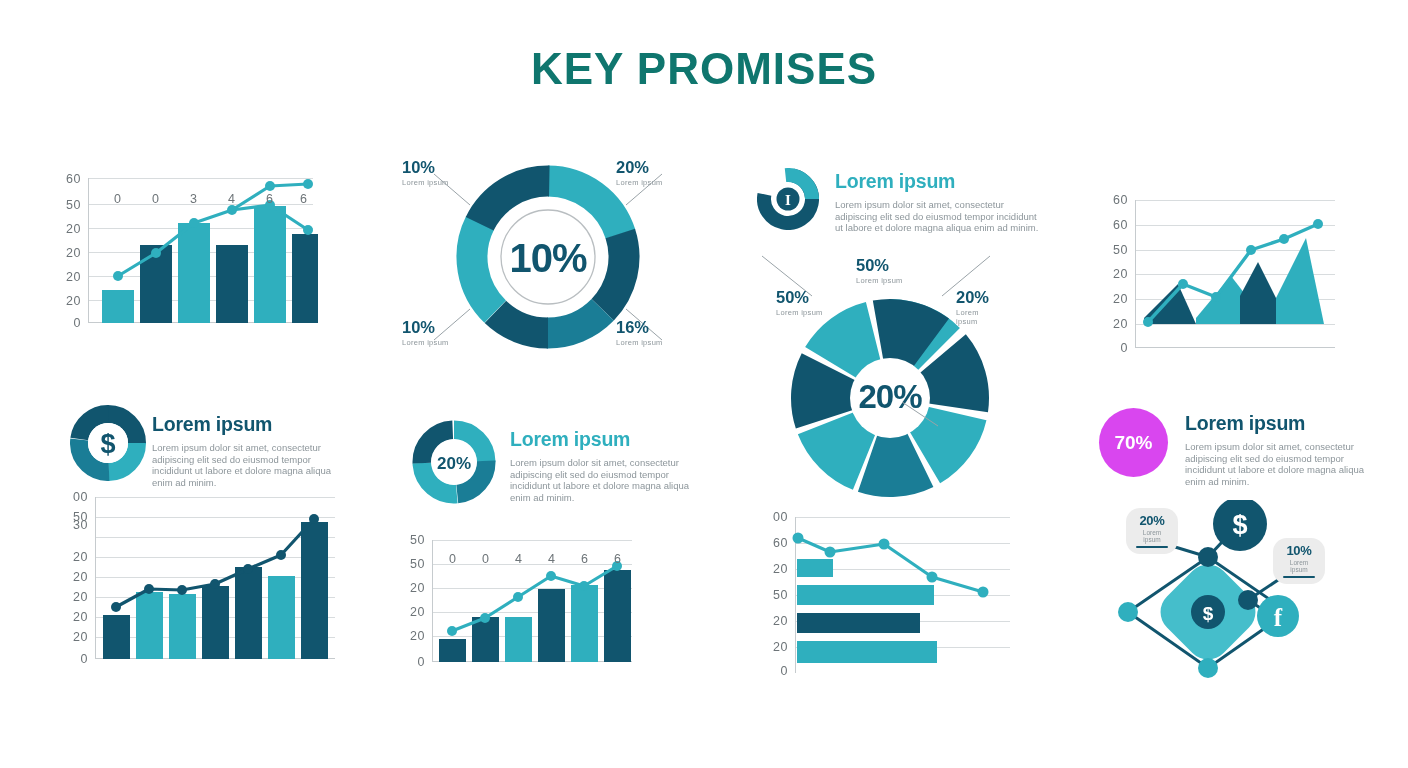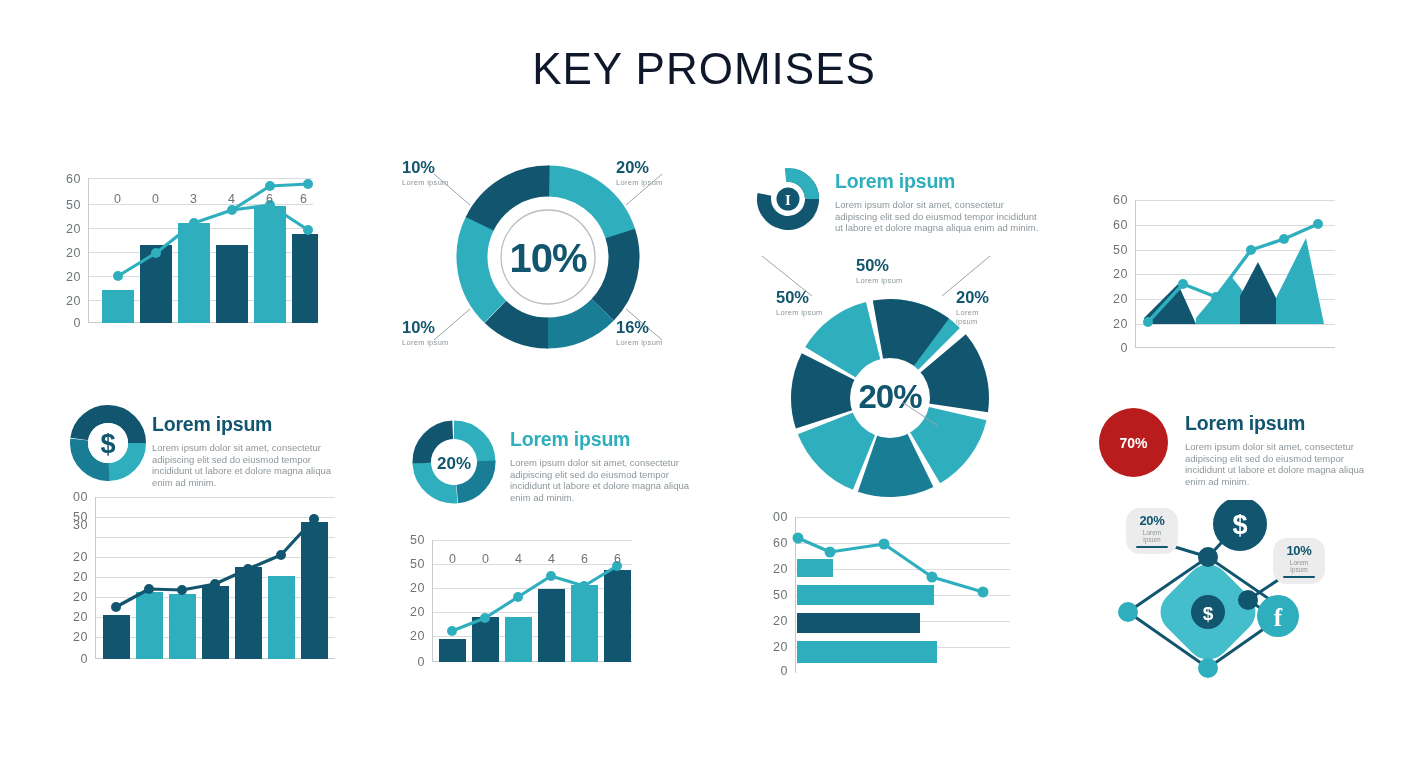--- a/index.html
+++ b/index.html
@@ -17,8 +17,8 @@
   .title {
     position:absolute; left:0; top:44px; width:1408px;
     text-align:center;
-    font-size:44px; font-weight:normal; letter-spacing:1px;
-    color:#0f172a;
+    font-size:44px; font-weight:bold; letter-spacing:1px;
+    color:#0f766e;
   }
   .subtitle {
     position:absolute; left:454px; top:92px; width:500px;

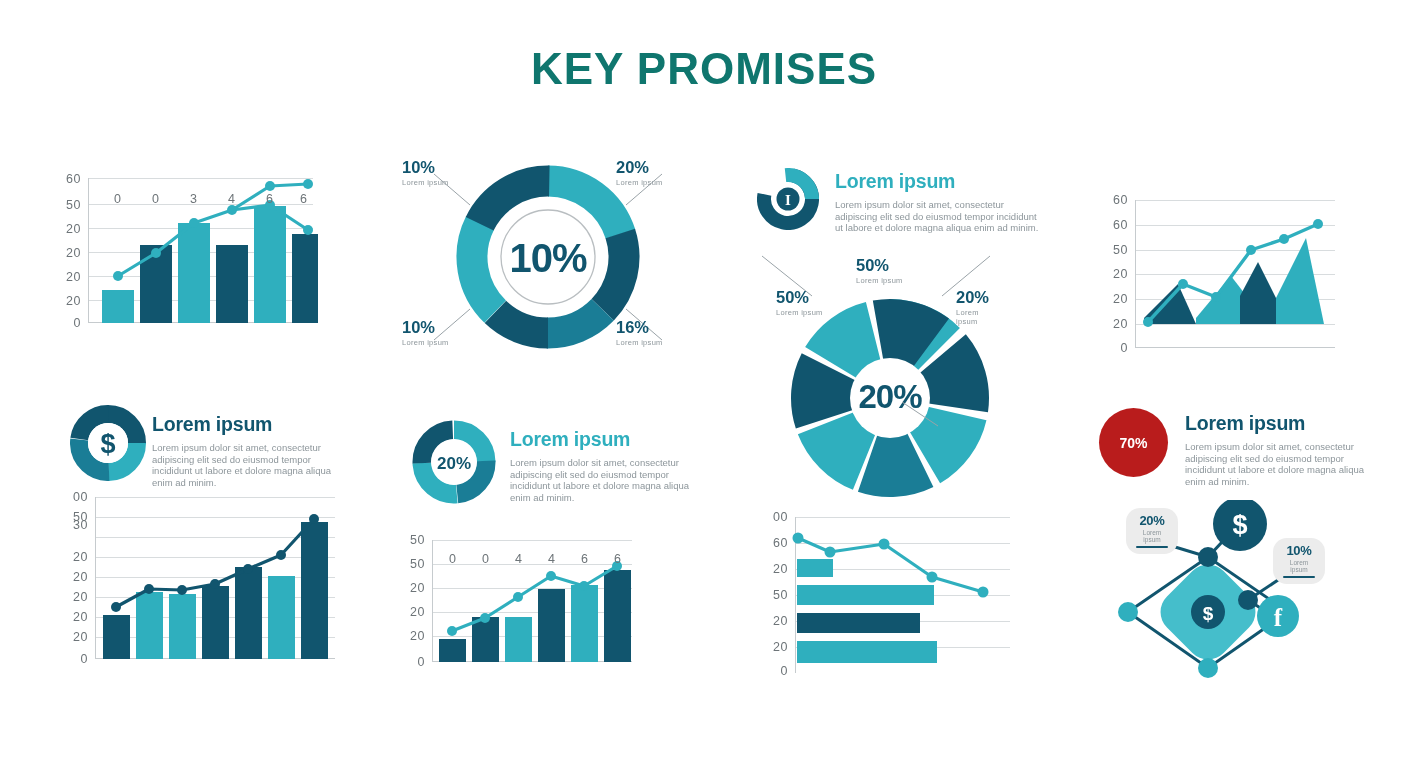--- a/index.html
+++ b/index.html
@@ -413,7 +413,7 @@
   </div>
 
   <div class="panel" style="left:1099px; top:408px; width:270px; height:70px;">
-    <div class="badge-circle" style="left:0; top:0; width:69px; height:69px; background:#b91c1c; font-size:14px;">
+    <div class="badge-circle" style="left:0; top:0; width:69px; height:69px; background:#d946ef; font-size:19px;">
       <span>70%</span>
     </div>
     <div style="position:absolute; left:86px; top:4px; width:200px;">

